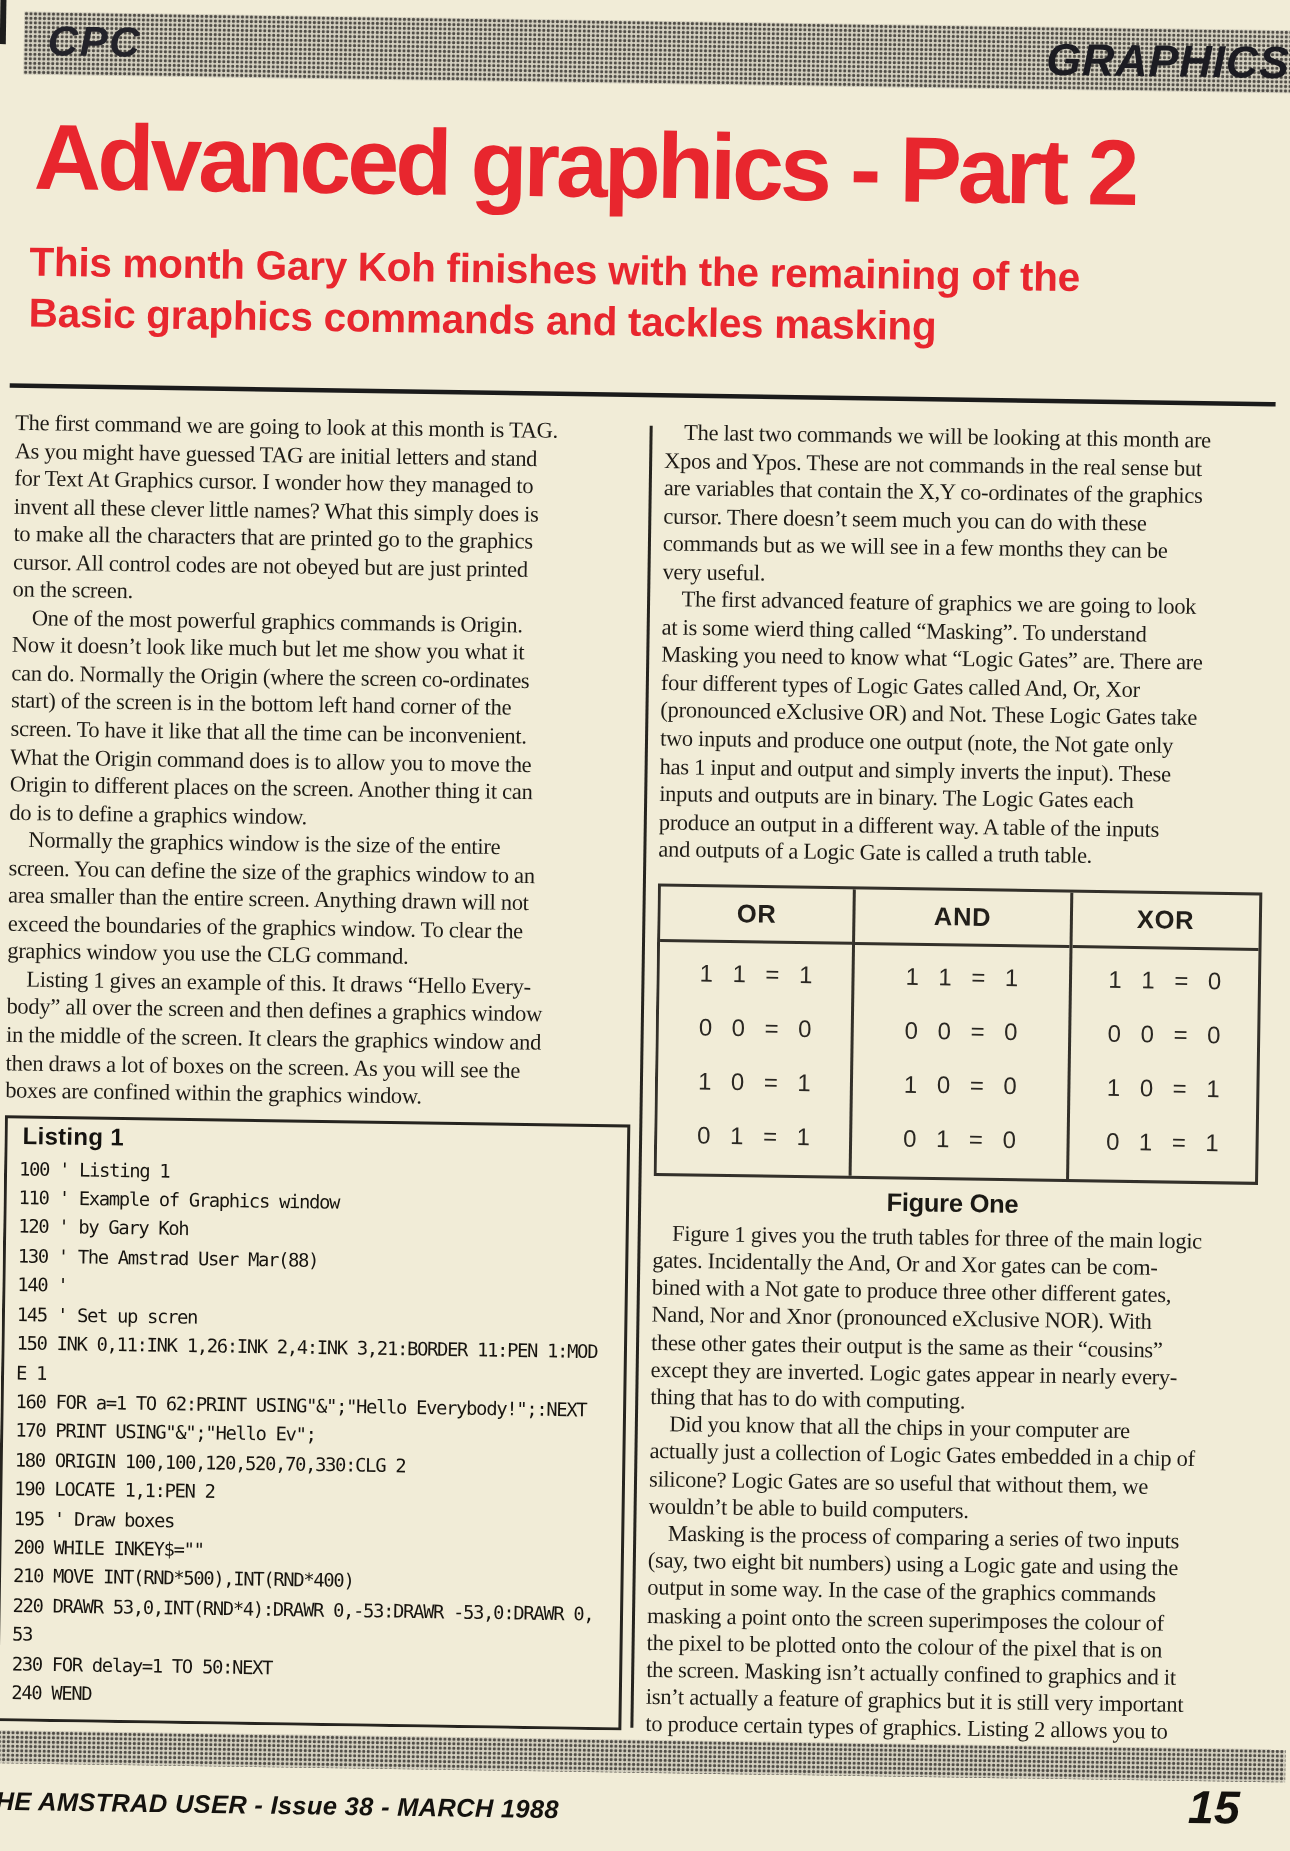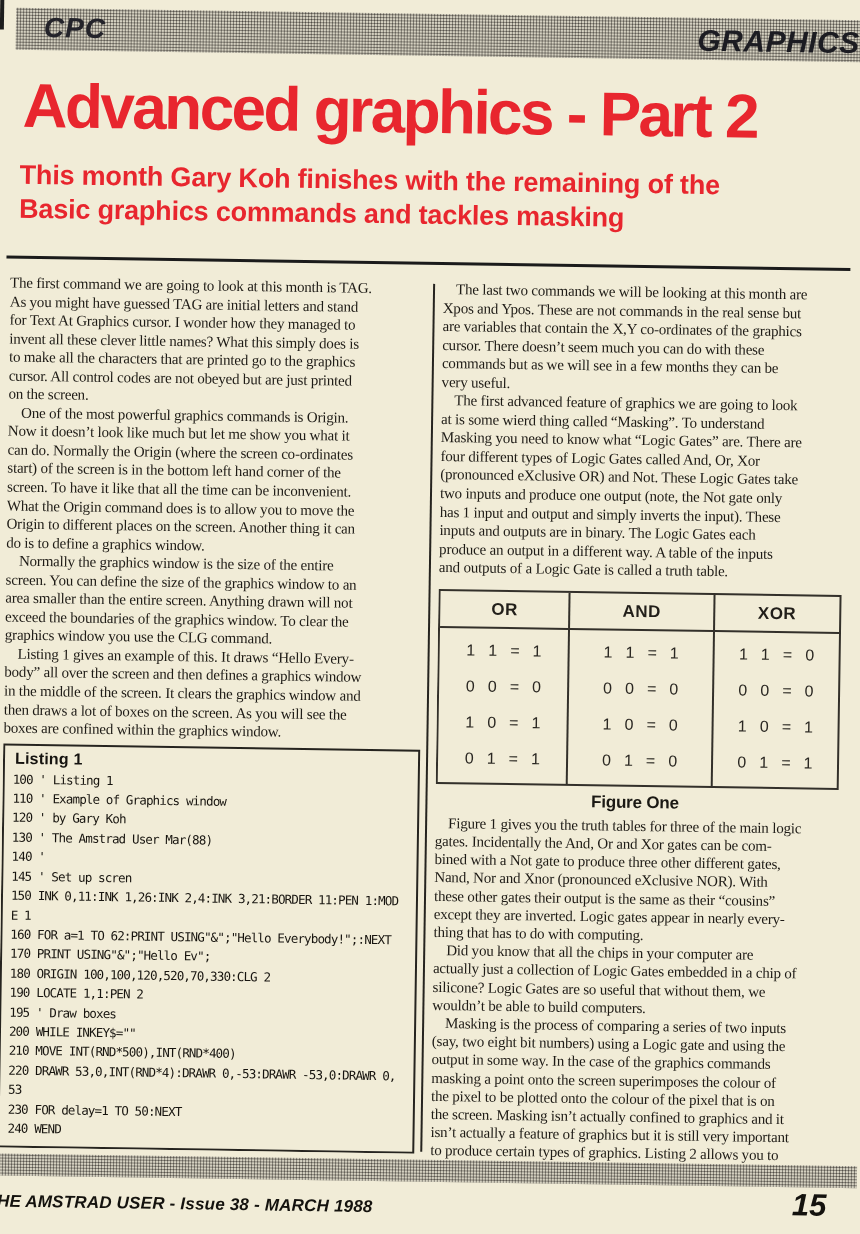--- a/index.html
+++ b/index.html
@@ -16,7 +16,7 @@
   }
   .edge-sliver{position:absolute;left:0;top:0;width:4px;height:30px;background:#1d1d1d;}
   .headbar{position:absolute;left:16px;top:8px;width:870px;height:42px;}
-  .cpc{position:absolute;left:28px;top:4px;font:italic 700 28px "Liberation Sans",sans-serif;
+  .cpc{position:absolute;left:16px;top:4px;font:italic 700 28px "Liberation Sans",sans-serif;
        color:#23232a;letter-spacing:1px;}
   .graphics{position:absolute;right:26px;top:6px;font:italic 700 30px "Liberation Sans",sans-serif;
        color:#1c1c22;letter-spacing:.5px;}

